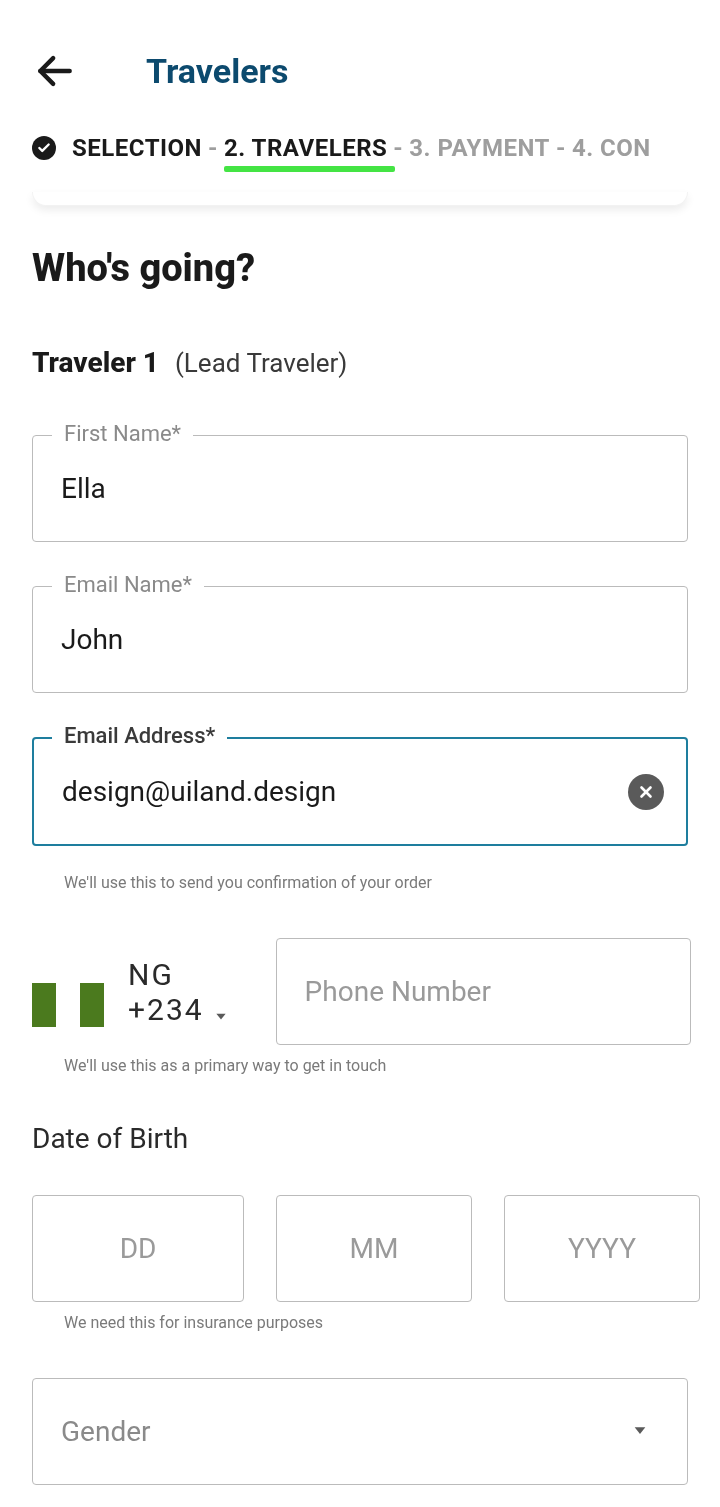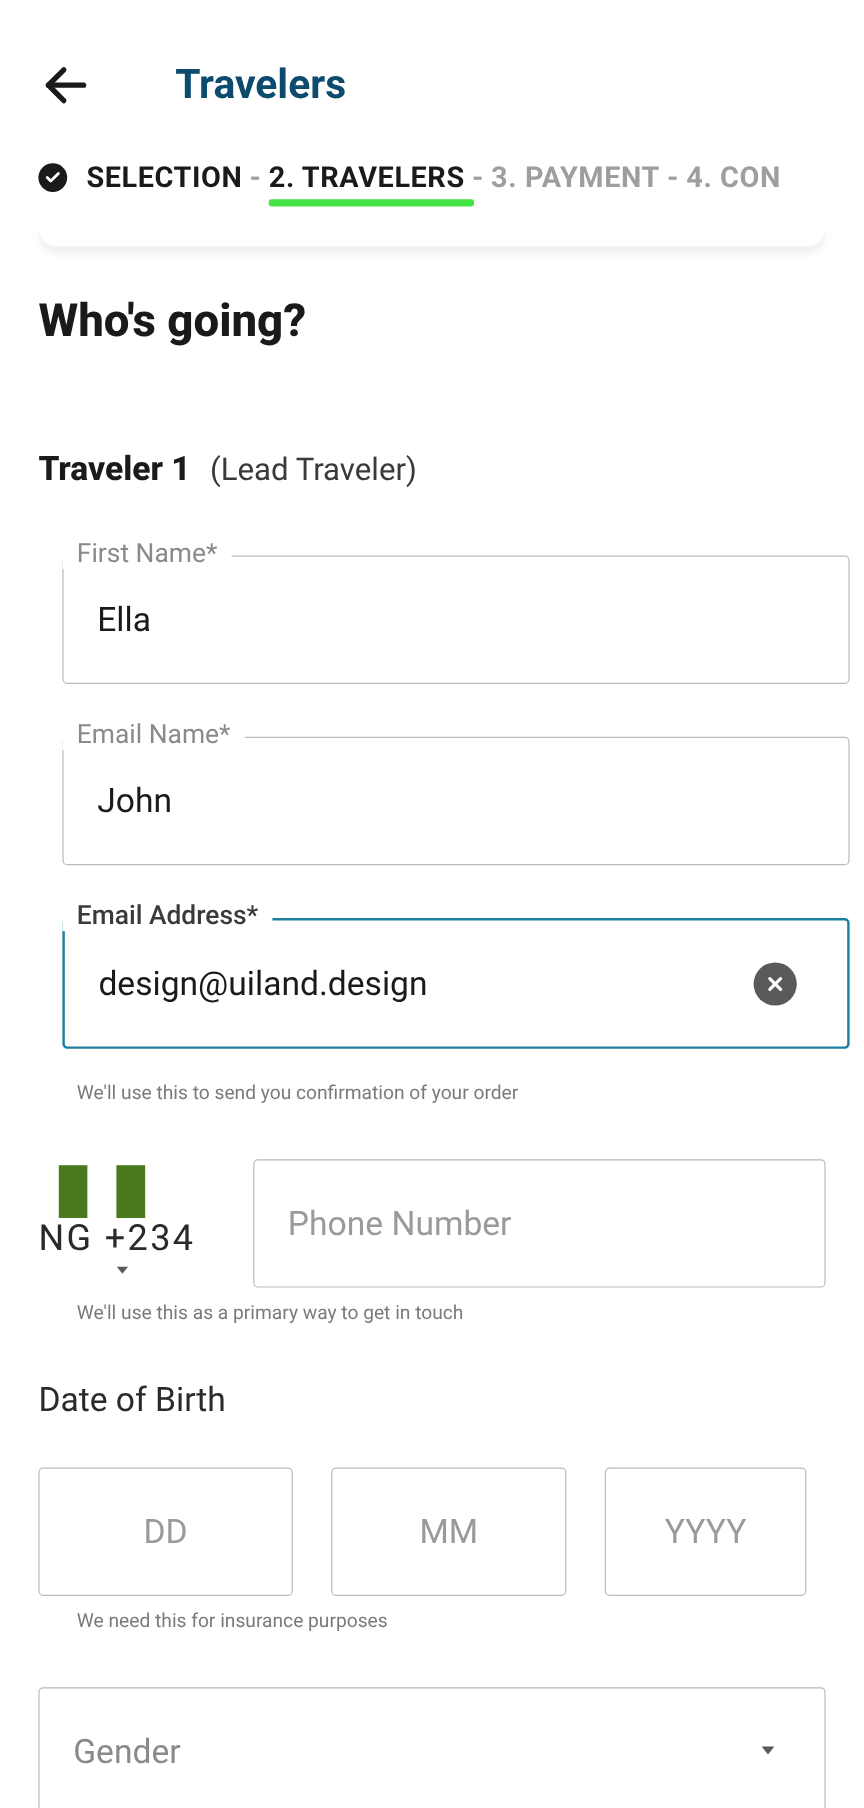--- a/index.html
+++ b/index.html
@@ -94,7 +94,7 @@
       font-size: 38px;
       font-weight: 800;
       color: #1a1a1a;
-      margin-bottom: 84px;
+      margin-bottom: 56px;
     }
     .traveler-header {
       display: flex;

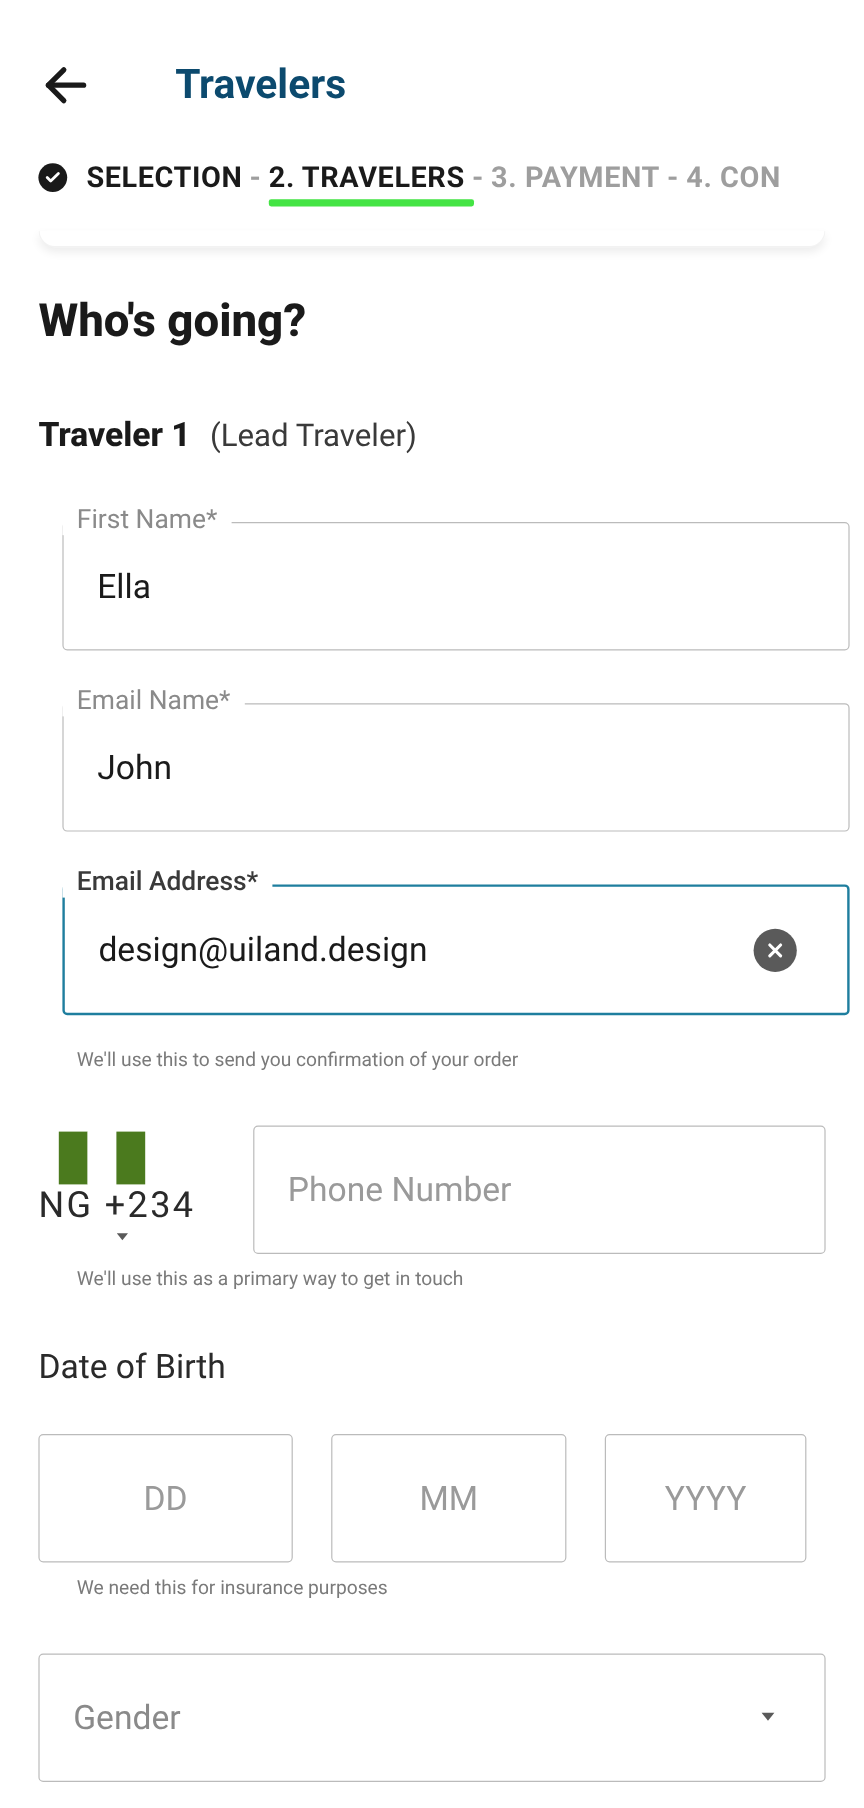--- a/index.html
+++ b/index.html
@@ -134,7 +134,6 @@
       color: #1a1a1a;
       outline: none;
       background: transparent;
-      margin-left: 20px;
     }
     .field.focused .field-input {
       border: 2.5px solid #1e7e9e;

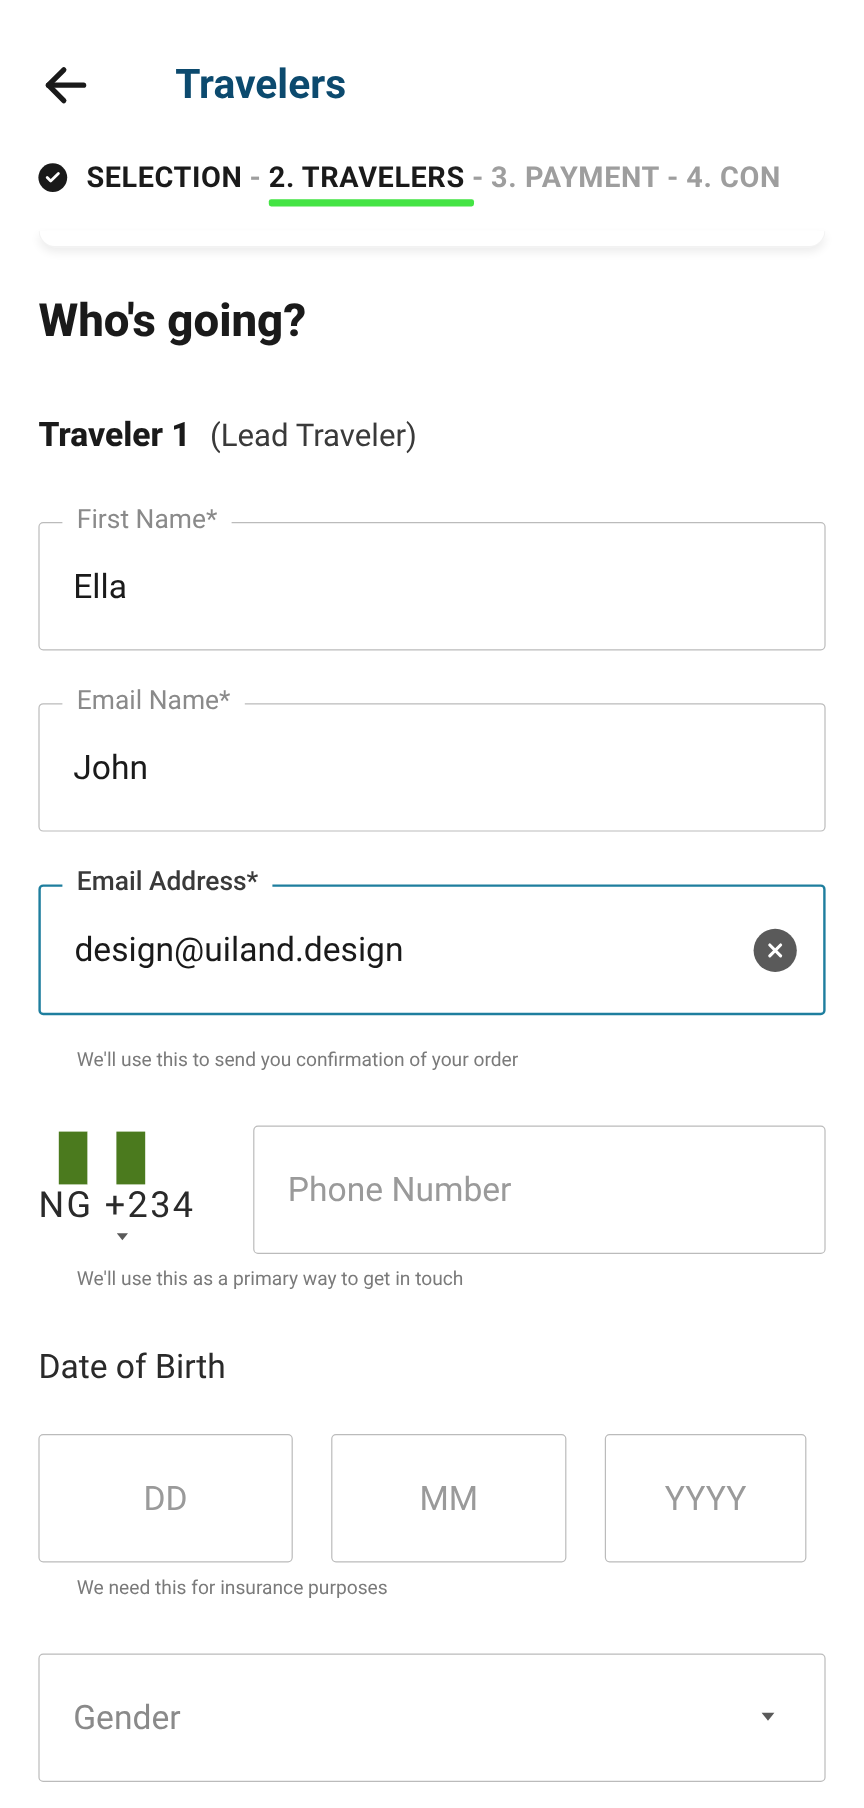--- a/index.html
+++ b/index.html
@@ -172,9 +172,8 @@
     }
     .country-picker {
       display: flex;
-      align-items: center;
+      align-items: flex-end;
       margin-right: 48px;
-      flex-direction: column;
     }
     .flag {
       display: flex;

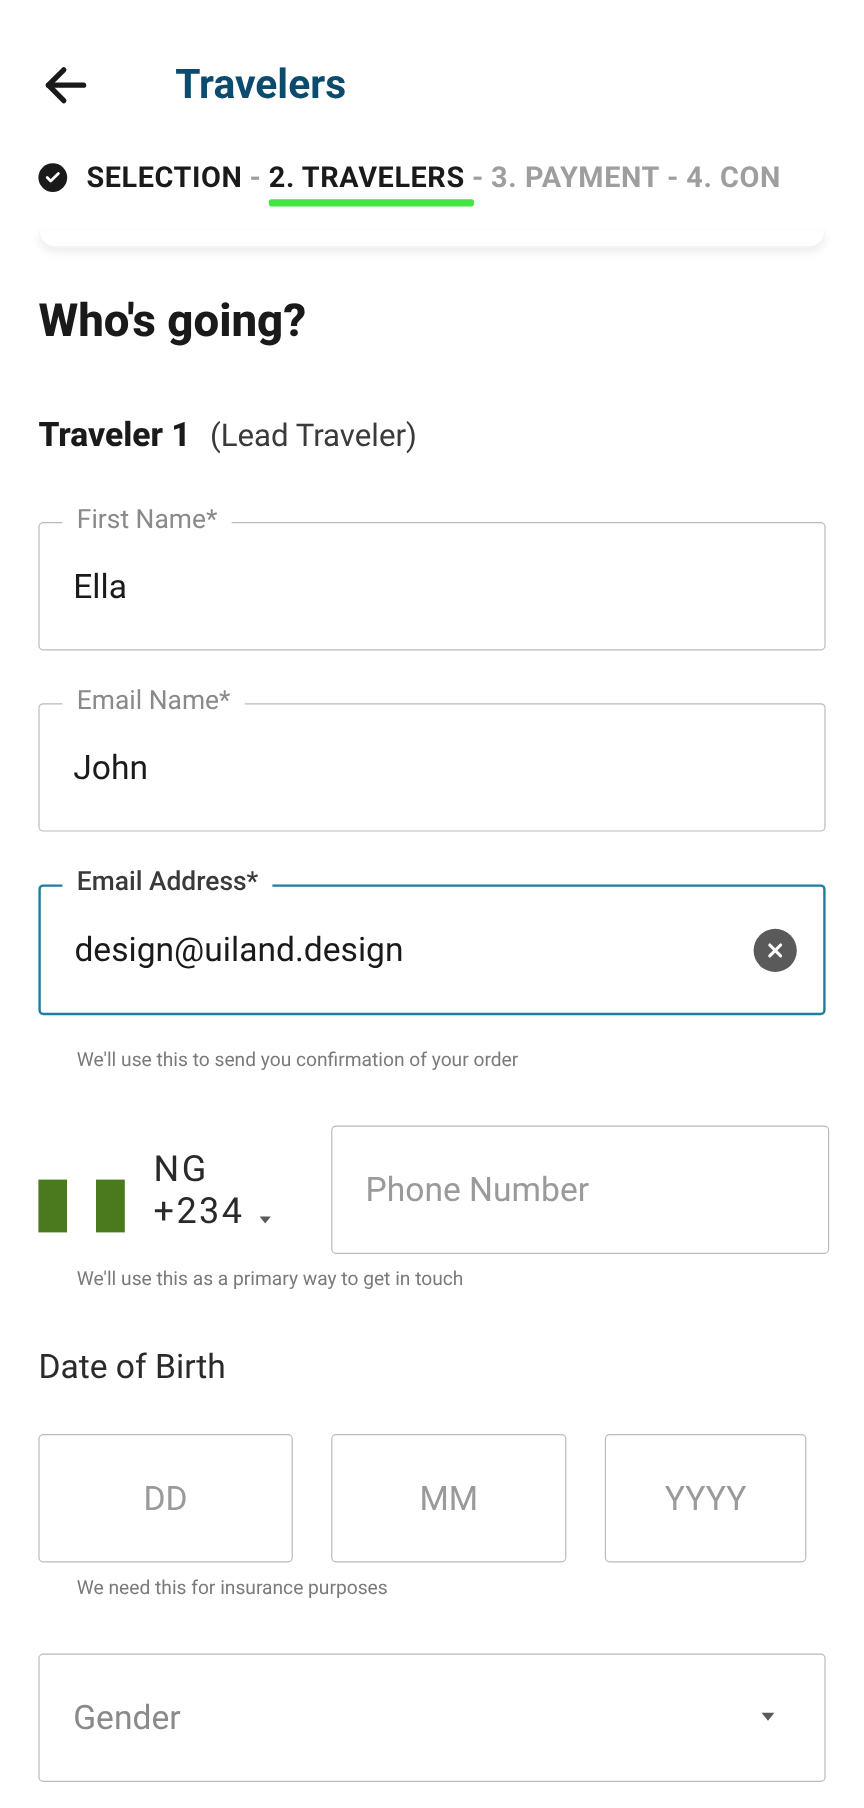--- a/index.html
+++ b/index.html
@@ -230,7 +230,7 @@
     }
     .dob-input.dd { width: 212px; }
     .dob-input.mm { width: 196px; }
-    .dob-input.yyyy { width: 168px; }
+    .dob-input.yyyy { width: 196px; }
     .gender-field {
       position: relative;
       margin-top: 24px;

